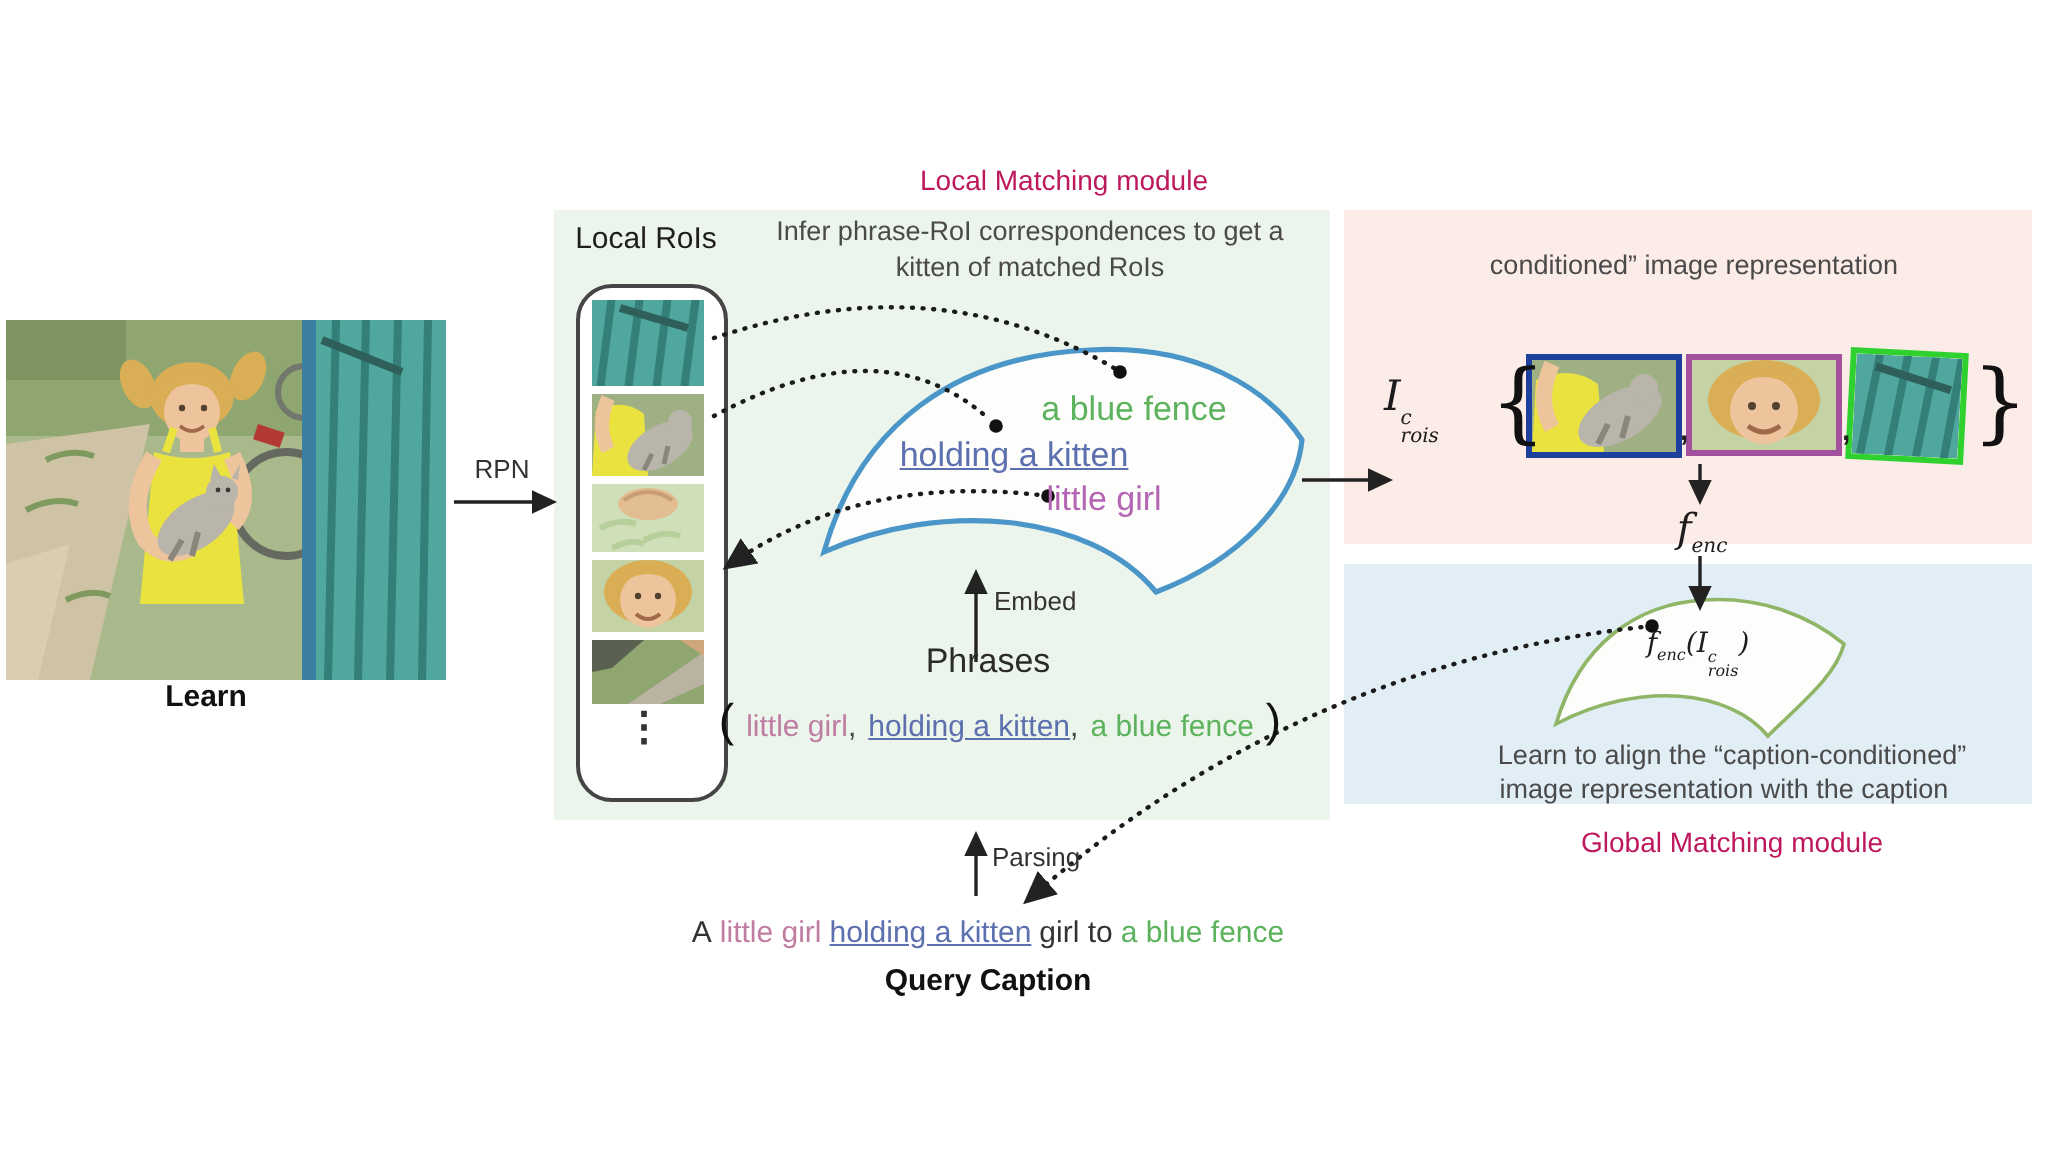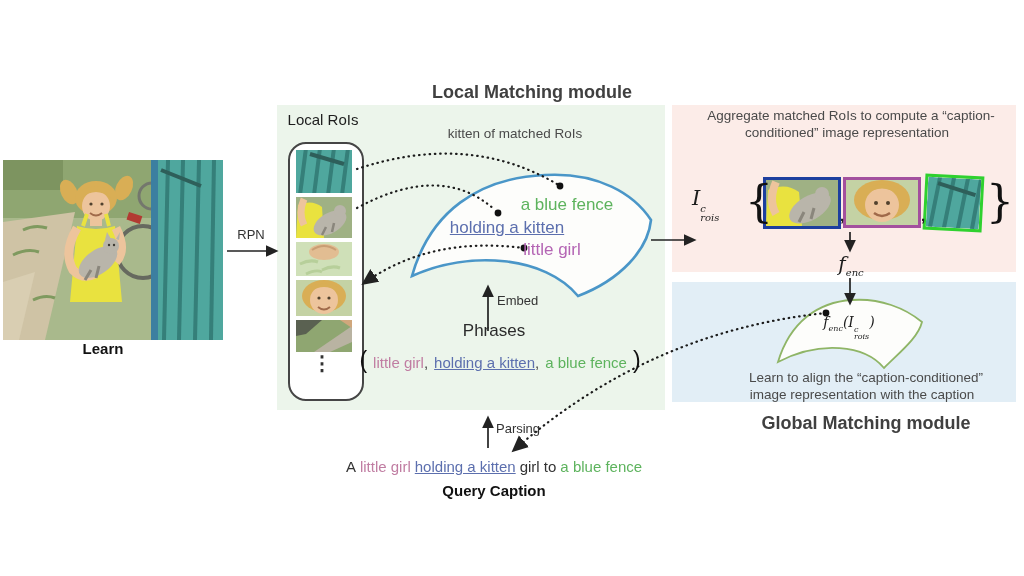--- a/index.html
+++ b/index.html
@@ -11,7 +11,7 @@
   #lm-bg{left:277px;top:105px;width:388px;height:305px;background:var(--local_matching_bg,#ecf5eb);}
   #la-bg{left:672px;top:105px;width:344px;height:167px;background:var(--local_aggregator_bg,#fcece8);}
   #gm-bg{left:672px;top:282px;width:344px;height:120px;background:var(--global_matching_bg,#e2eef6);}
-  .module-title{font-weight:bold;font-size:18px;color:#404040;}
+  .module-title{font-weight:normal;font-size:14px;color:#be185d;}
   .module-desc{font-size:13.5px;color:#4a4a4a;}
   #svg-overlay{position:absolute;left:0;top:0;z-index:3;pointer-events:none;}
   .layer{position:absolute;left:0;top:0;width:100%;height:100%;}

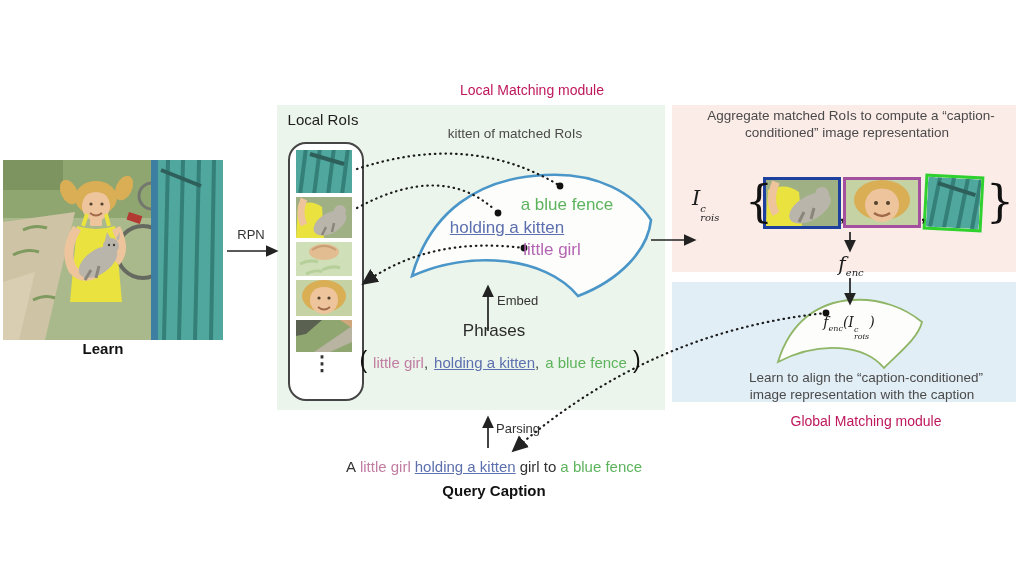--- a/index.html
+++ b/index.html
@@ -150,6 +150,7 @@
   <div class="abs cx txt ellipsis" style="left:322px;top:351px;">⋮</div>
 
   <div class="abs cx txt module-title" style="left:532px;top:82px;">Local Matching module</div>
+  <div class="abs cx txt module-desc" style="left:515px;top:108px;">Infer phrase-RoI correspondences to get a</div>
   <div class="abs cx txt module-desc" style="left:515px;top:126px;">kitten of matched RoIs</div>
 
   <div class="abs cx txt phrase p-green" style="left:567px;top:195px;">a blue fence</div>

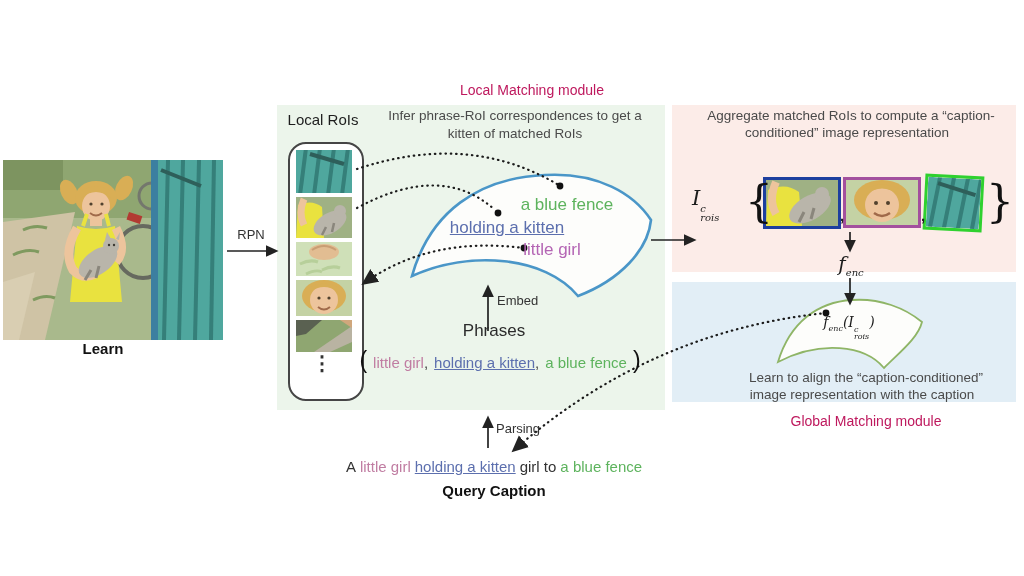--- a/index.html
+++ b/index.html
@@ -174,7 +174,6 @@
     <span style="font-size:23px;color:#111;">)</span>
   </div>
 
-  <div class="abs cx txt module-desc" style="left:851px;top:108px;">Aggregate matched RoIs to compute a “caption-</div>
   <div class="abs cx txt module-desc" style="left:847px;top:125px;text-align:center;">conditioned” image representation</div>
 
   <div class="abs txt serif-i" style="left:692px;top:186px;font-size:21px;color:#1c1c1c;">

